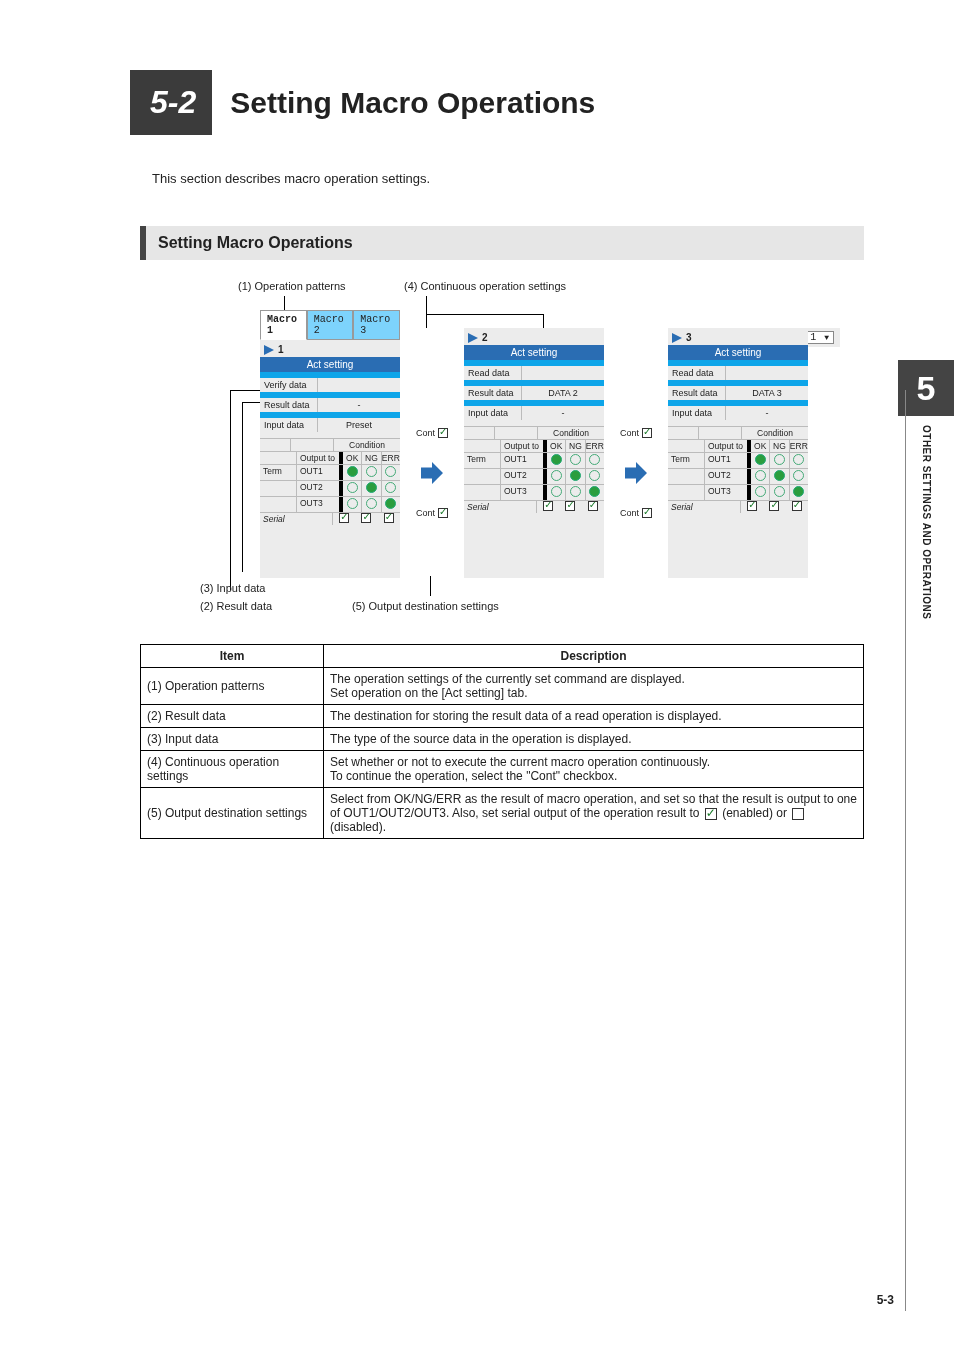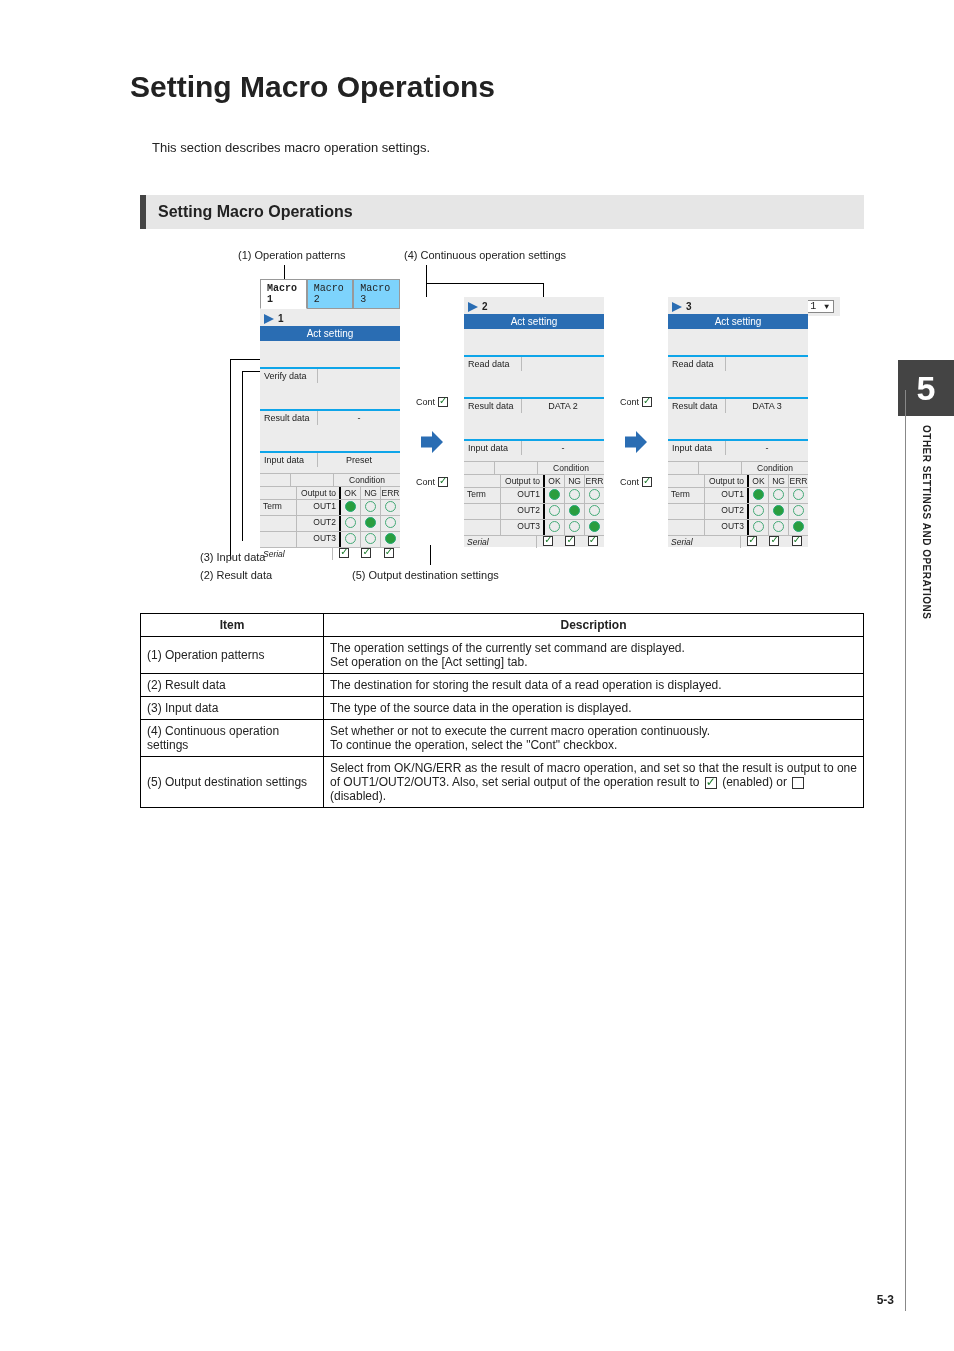--- a/index.html
+++ b/index.html
@@ -197,6 +197,7 @@
   <div class="rline"></div>
 
   <div class="heading-row">
+    <div class="sec-badge">5-2</div>
     <div class="sec-title">Setting Macro Operations</div>
   </div>
 

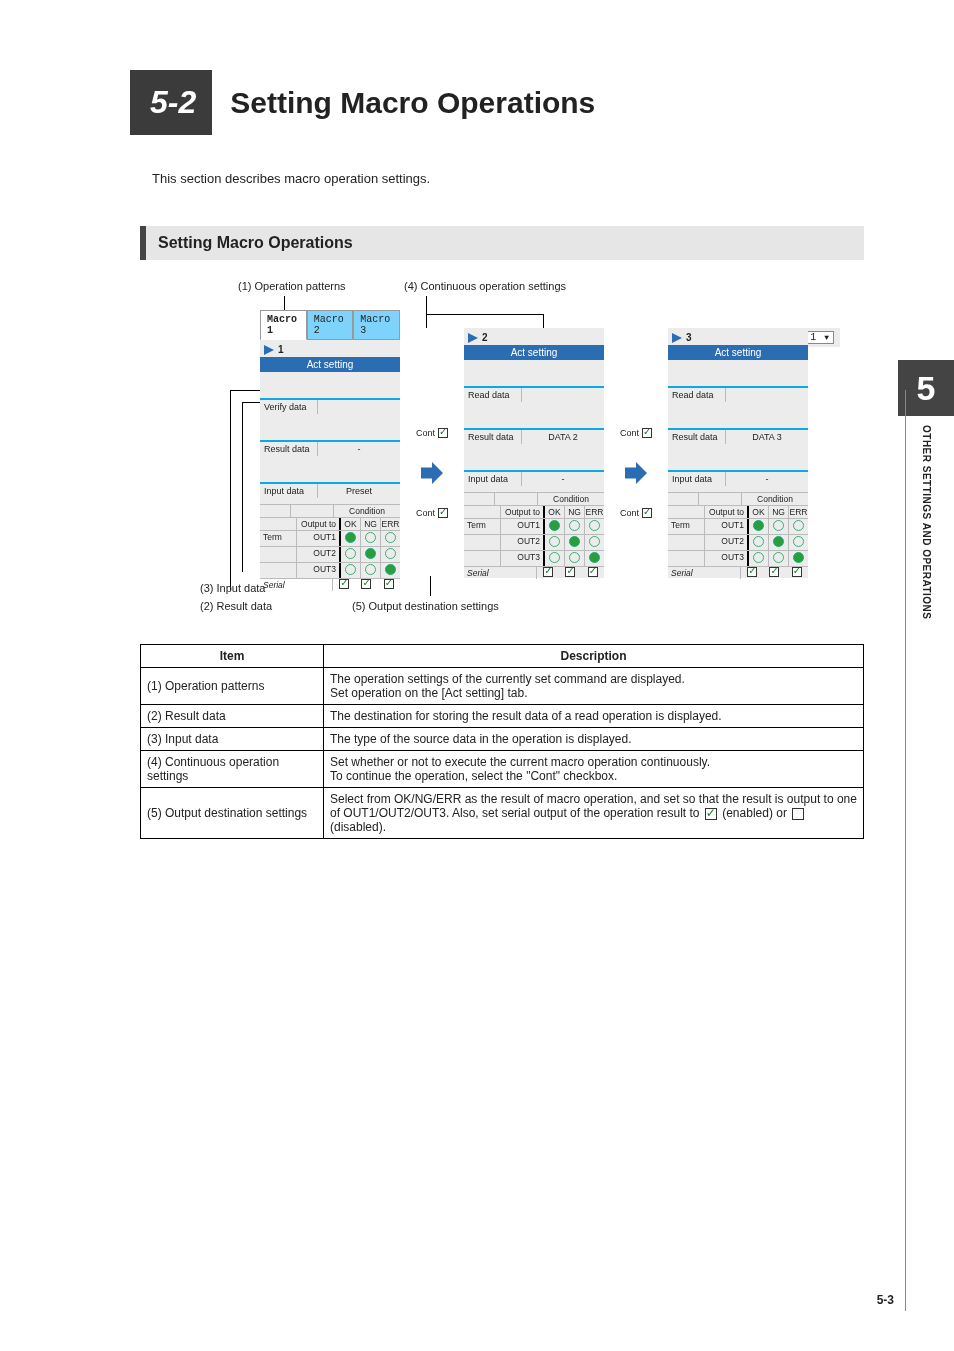--- a/index.html
+++ b/index.html
@@ -101,7 +101,7 @@
   .panel .idx { display:flex; align-items:center; gap:4px; padding:4px 4px 2px; font-size:10px; font-weight:bold;}
   .panel .idx svg { flex:0 0 auto; }
   .act-header { background:#2a6db3; color:#fff; text-align:center; font-size:10px; padding:2px 0; }
-  .kv { display:flex; border-top:2px solid #0ea5e9;margin-top:26px; }
+  .kv { display:flex; border-top:6px solid #0ea5e9; }
   .kv .k { width:58px; padding:2px 4px; border-right:1px solid #bbb; box-sizing:border-box; }
   .kv .v { flex:1; padding:2px 4px;text-align:center; }
   .grid {

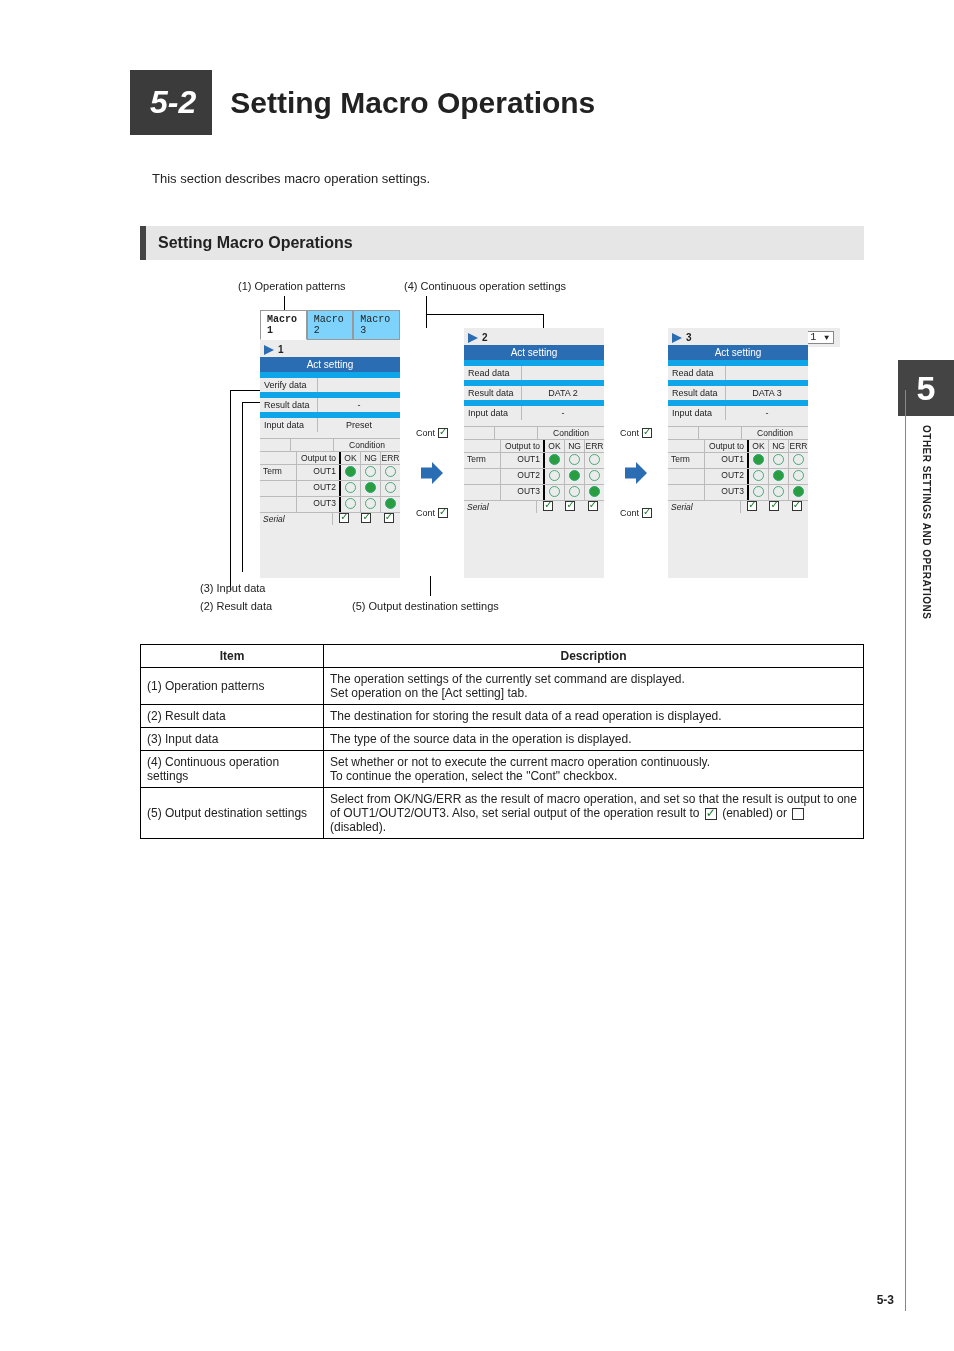--- a/index.html
+++ b/index.html
@@ -114,7 +114,7 @@
   .grid .hdr .ccond { flex:1; text-align:center; padding:1px 0; }
   .grid .row2 { display:flex; font-size:8.5px; border-top:1px solid #bbb;}
   .grid .row2 .c0 { width:30px; border-right:1px solid #bbb; padding:1px 3px;}
-  .grid .row2 .c1 { width:36px; border-right:2px solid #000000; padding:1px 3px;text-align:right;}
+  .grid .row2 .c1 { width:36px; border-right:4px solid #000000; padding:1px 3px;}
   .grid .row2 .cc { flex:1; display:flex; }
   .grid .row2 .cc .cx { flex:1; text-align:center; border-right:1px solid #bbb; padding:1px 0;}
   .grid .row2 .cc .cx:last-child { border-right:none; }

